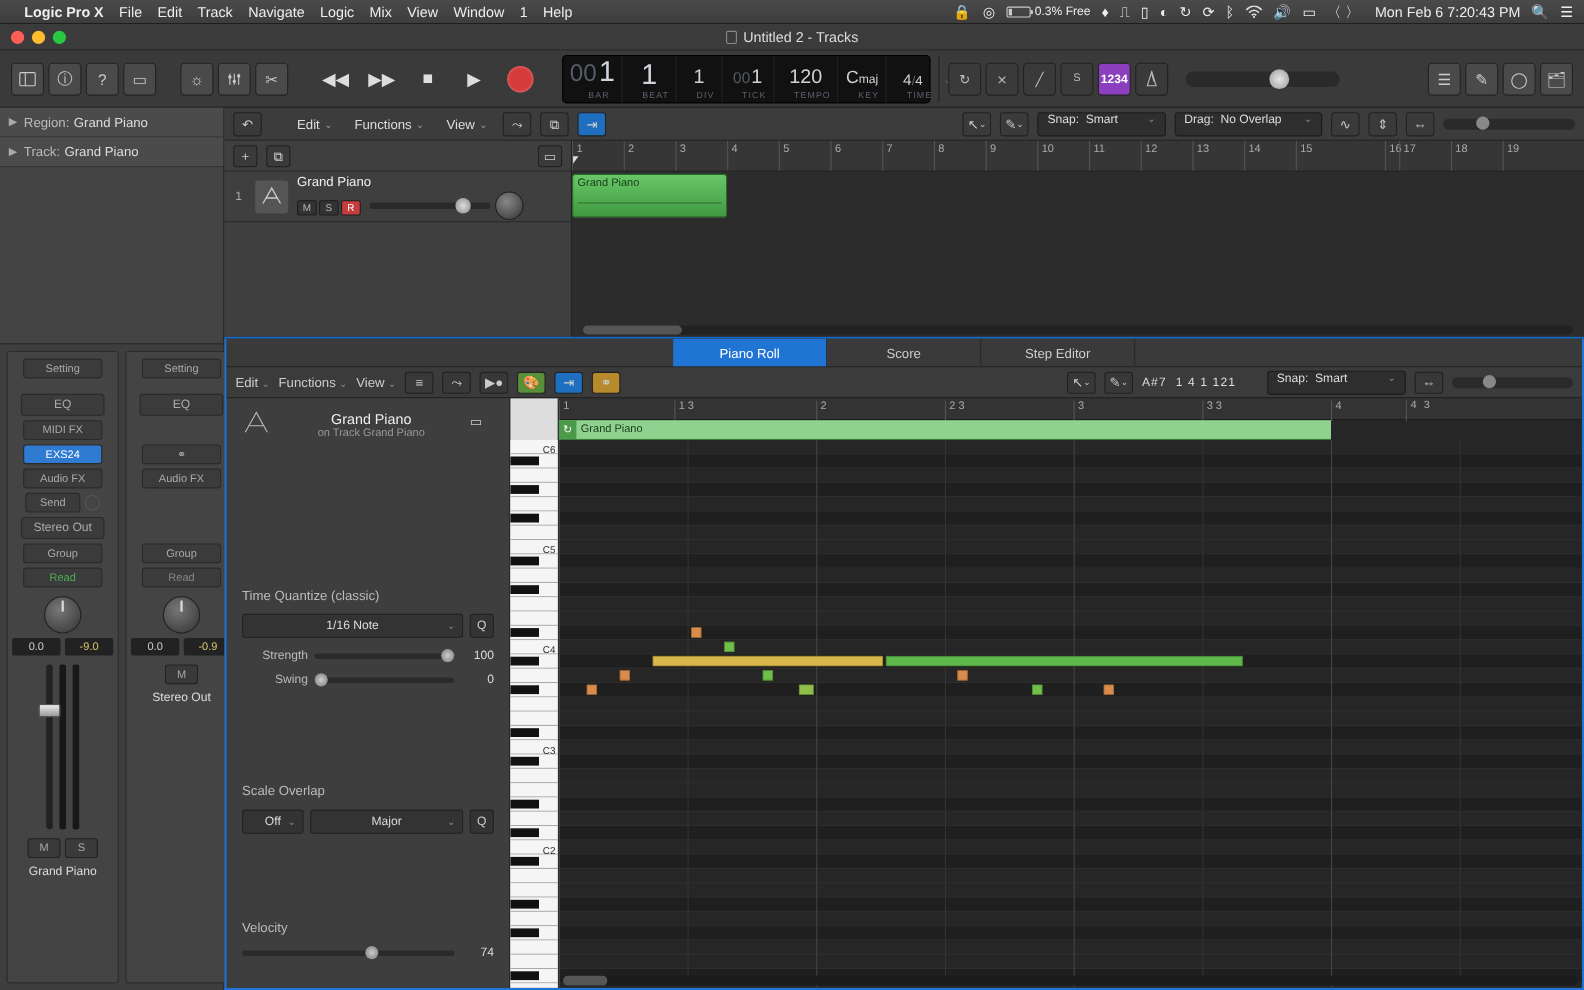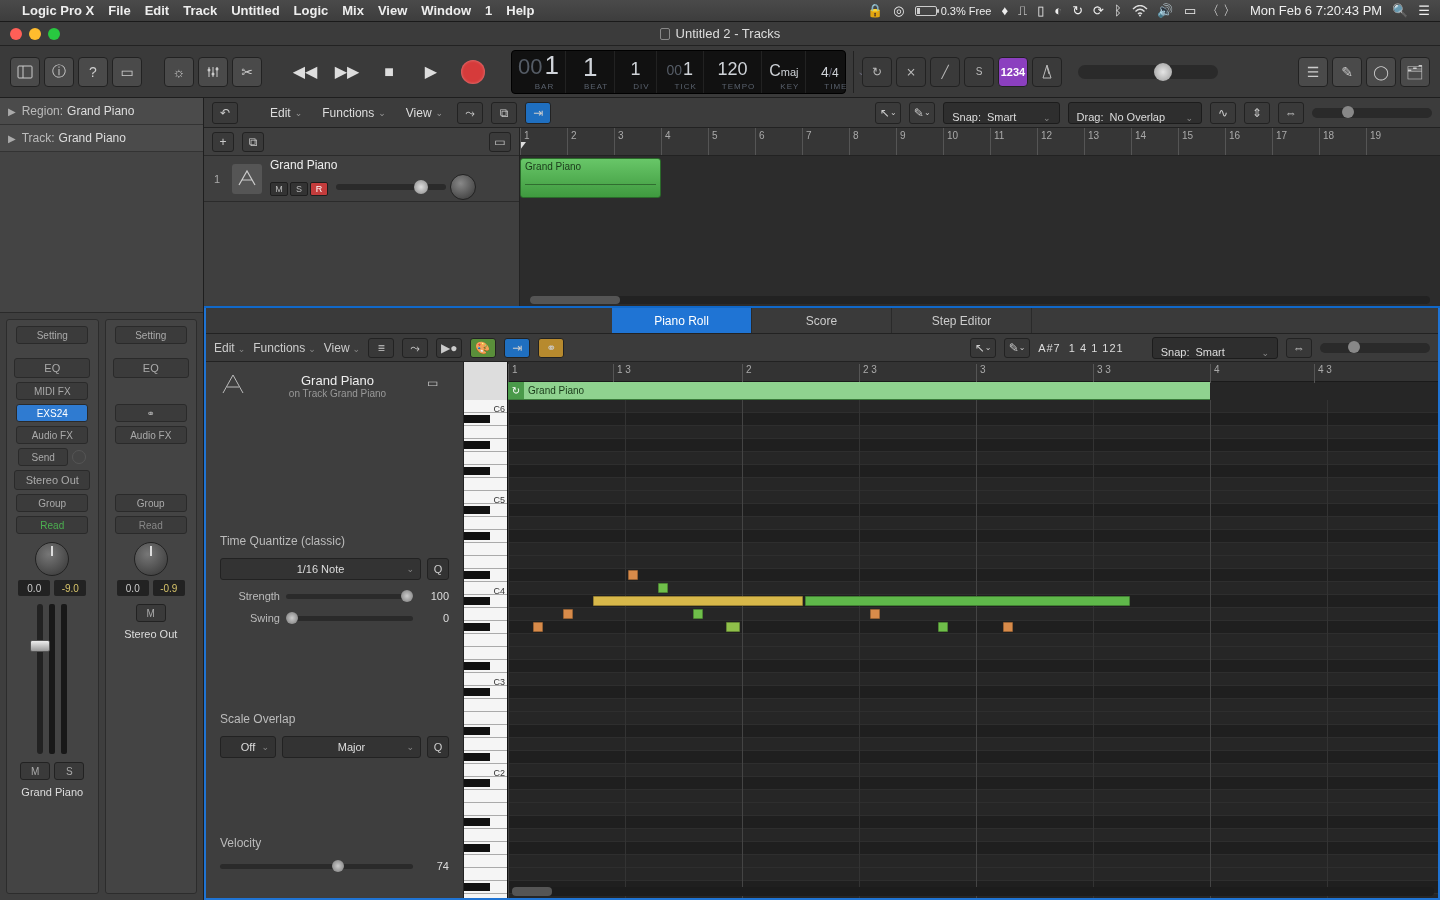--- a/index.html
+++ b/index.html
@@ -9,7 +9,7 @@
   .mac-menubar { height: 22px; background: linear-gradient(#4a4a4a,#3d3d3d); display:flex; align-items:center; padding:0 10px; color:#eee; font-size:13px; border-bottom:1px solid #1a1a1a;}
   .mac-menubar .apple { font-size:14px; margin-right:12px; }
   .mac-menubar .appname { font-weight:700; margin-right:14px; }
-  .mac-menubar .mitem { margin-right:14px; cursor:default;font-weight:bold; }
+  .mac-menubar .mitem { margin-right:14px; cursor:default; }
   .mac-menubar .spacer { flex:1; }
   .mac-menubar .ricon { margin-left:10px; font-size:13px; display:inline-flex; align-items:center; gap:4px;}
   .mac-menubar .clock { margin-left:14px; }

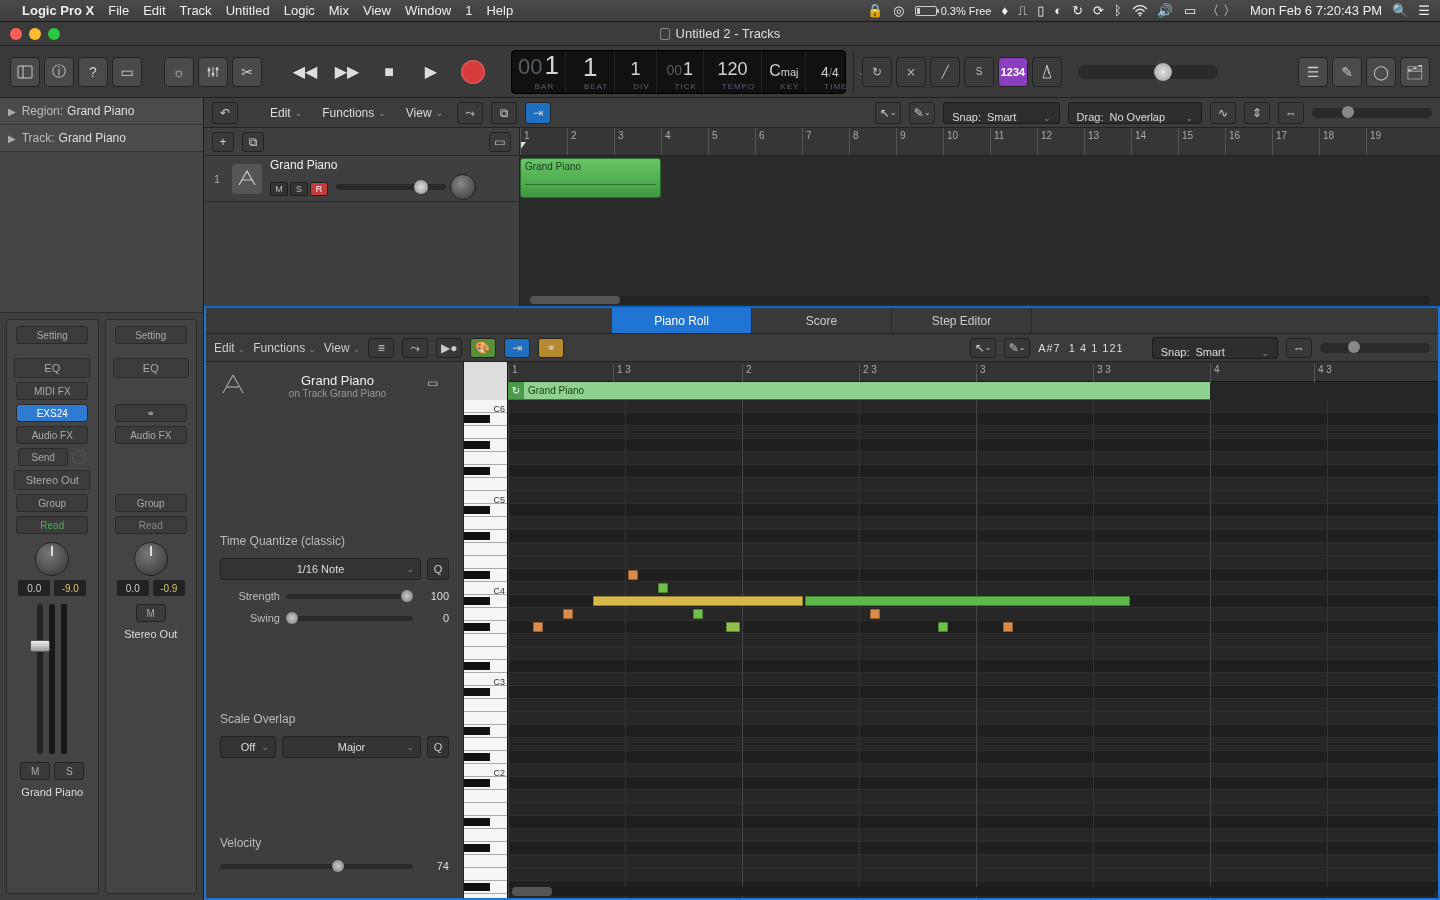--- a/index.html
+++ b/index.html
@@ -167,7 +167,7 @@
 <div class="mac-menubar">
   <span class="apple"></span>
   <span class="appname">Logic Pro X</span>
-  <span id="menu-items"><span class="mitem">File</span><span class="mitem">Edit</span><span class="mitem">Track</span><span class="mitem">Untitled</span><span class="mitem">Logic</span><span class="mitem">Mix</span><span class="mitem">View</span><span class="mitem">Window</span><span class="mitem">1</span><span class="mitem">Help</span></span>
+  <span id="menu-items"><span class="mitem">File</span><span class="mitem">Edit</span><span class="mitem">Track</span><span class="mitem">Navigate</span><span class="mitem">Logic</span><span class="mitem">Mix</span><span class="mitem">View</span><span class="mitem">Window</span><span class="mitem">1</span><span class="mitem">Help</span></span>
   <span class="spacer"></span>
   <span class="ricon">🔒</span>
   <span class="ricon">◎</span>

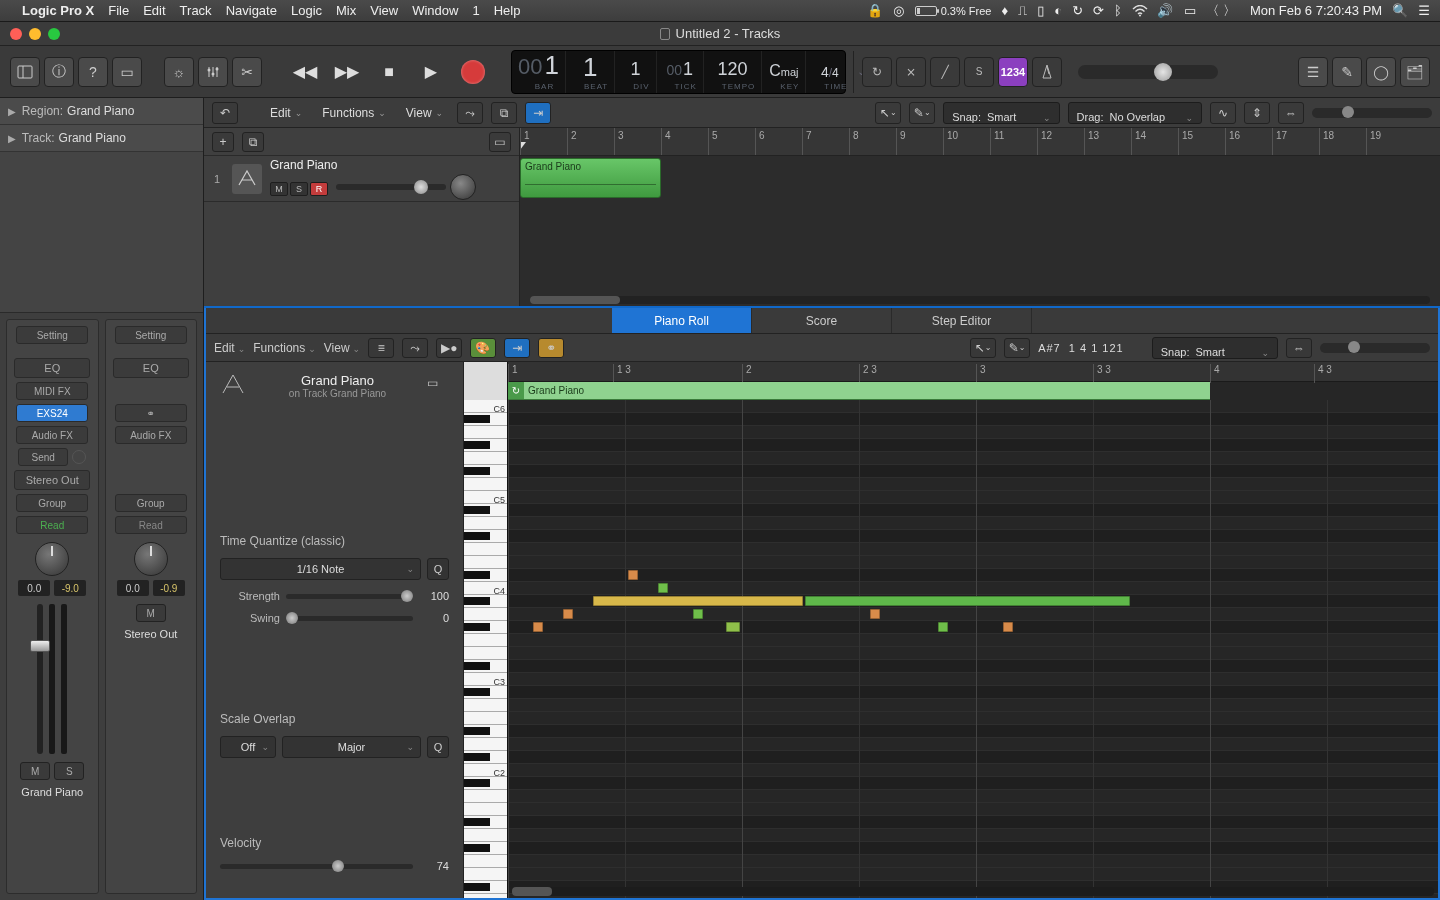--- a/index.html
+++ b/index.html
@@ -87,7 +87,7 @@
   .arr-toolbar .tool{ width:26px; height:22px; border:1px solid #222; border-radius:3px; background:#3a3a3a; display:flex; align-items:center; justify-content:center; font-size:12px;}
   .arr-toolbar .tool.act{ background:#1f6fc0;}
   .arr-toolbar .flex1{flex:1;}
-  .snap-box{ background:#2e2e2e; border:1px solid #1c1c1c; border-radius:3px; height:22px; padding:0 8px; display:flex; align-items:flex-end; gap:6px; font-size:11px; color:#ddd;}
+  .snap-box{ background:#2e2e2e; border:1px solid #1c1c1c; border-radius:3px; height:22px; padding:0 8px; display:flex; align-items:flex-start; gap:6px; font-size:11px; color:#ddd;}
 
   .arrange { height:180px; display:flex; background:#333; border-bottom:2px solid #1068c9;}
   .track-headers{ width:316px; background:#3f3f3f; border-right:1px solid #222; display:flex; flex-direction:column;}

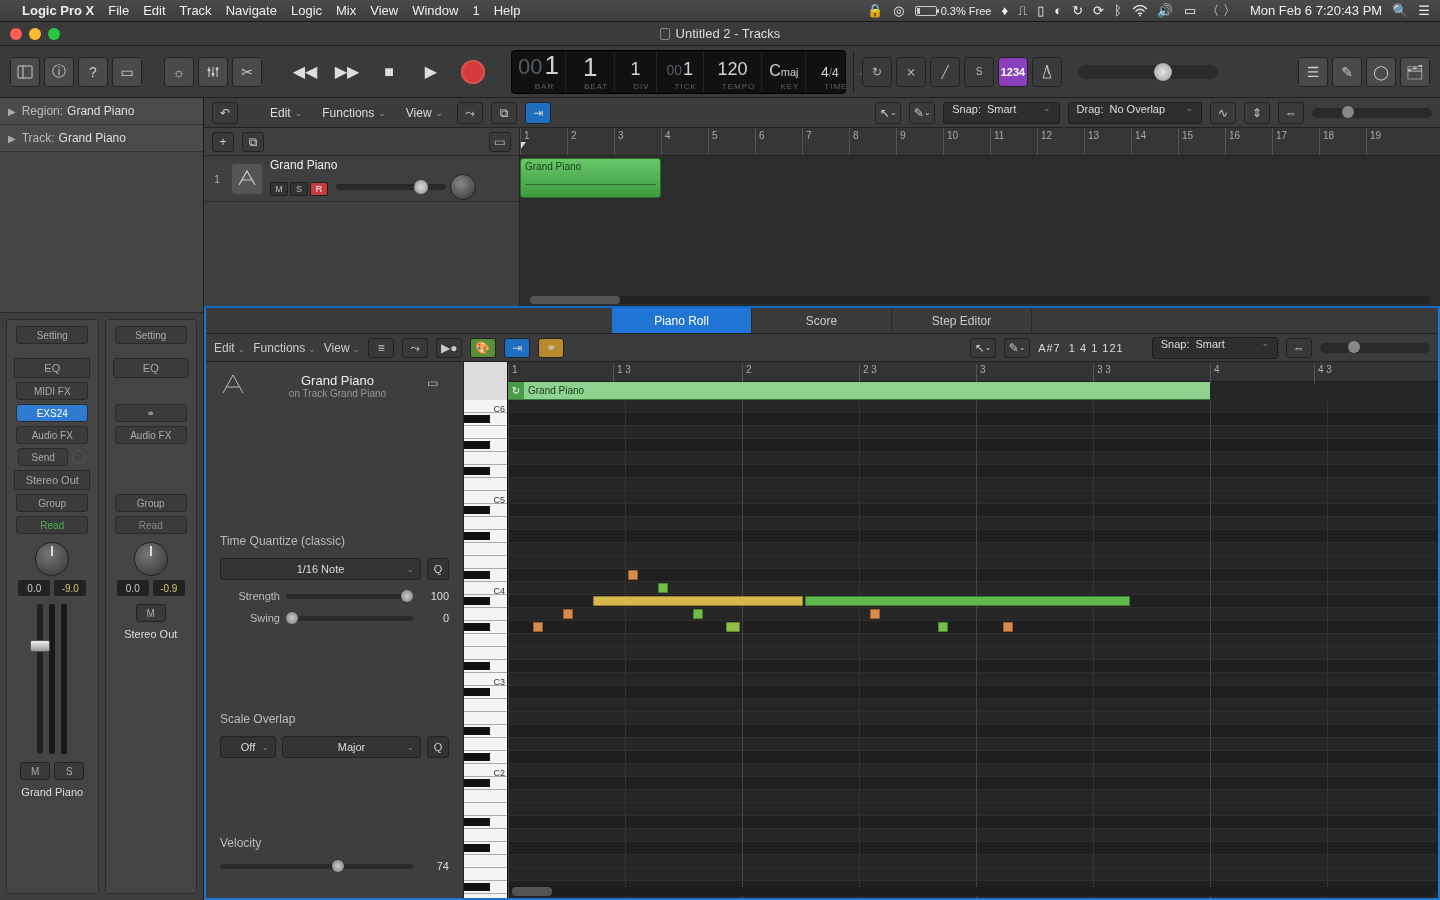--- a/index.html
+++ b/index.html
@@ -476,7 +476,7 @@
             <div class="tick" style="left: 564px;">13</div>
             <div class="tick" style="left: 611px;">14</div>
             <div class="tick" style="left: 658px;">15</div>
-            <div class="tick" style="left: 705px;">16</div>
+            <div class="tick" style="left: 739px;">16</div>
             <div class="tick" style="left: 752px;">17</div>
             <div class="tick" style="left: 799px;">18</div>
             <div class="tick" style="left: 846px;">19</div>

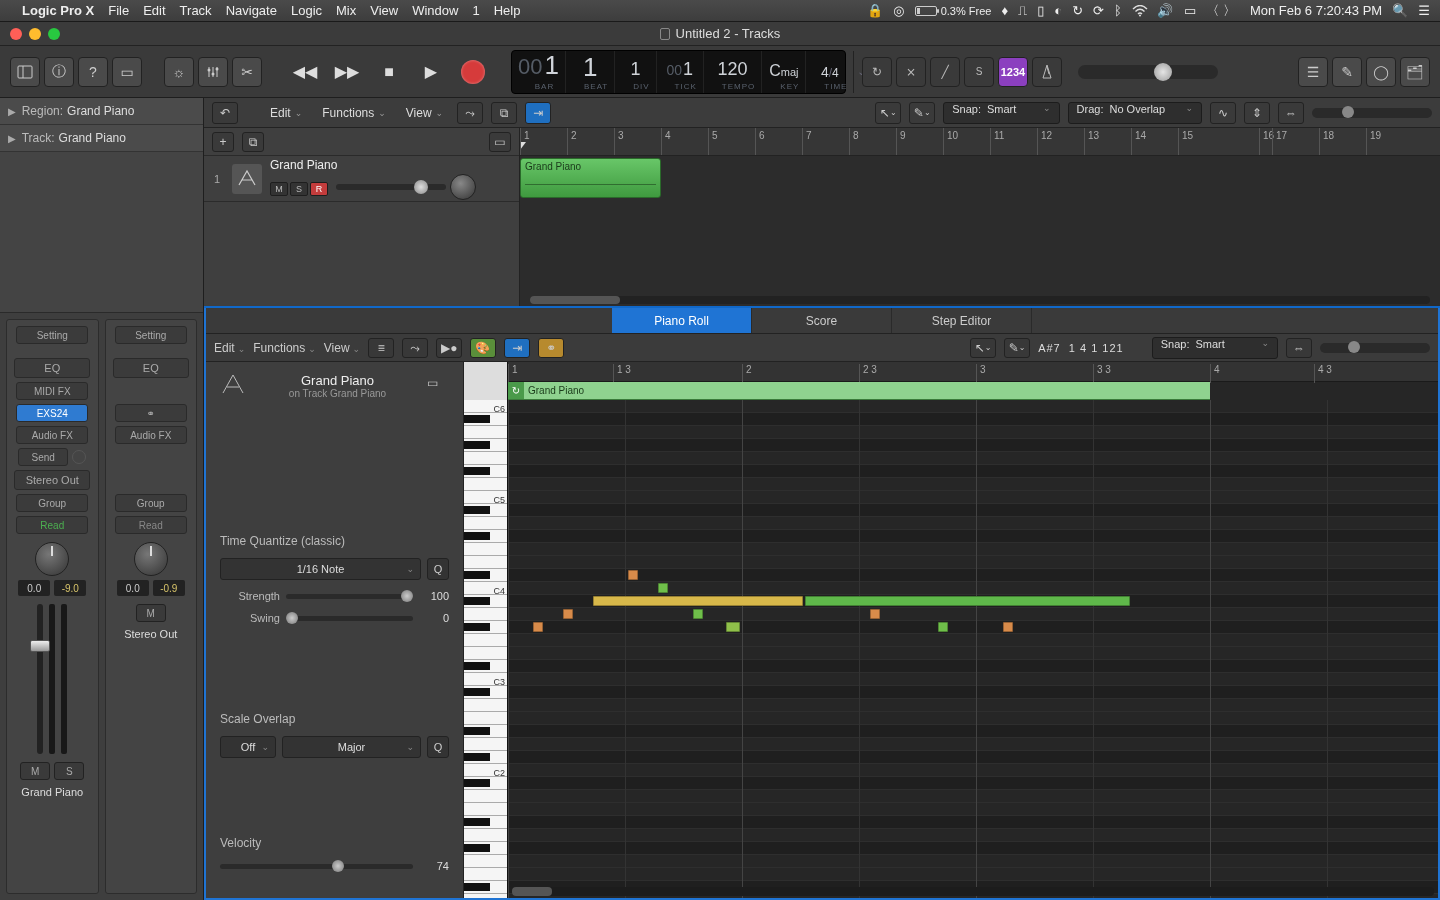--- a/index.html
+++ b/index.html
@@ -660,7 +660,7 @@
                 <div class="t" style="left: 468px;">3</div>
                 <div class="t" style="left: 585px;">3 3</div>
                 <div class="t" style="left: 702px;">4</div>
-                <div class="t" style="left: 806px;">4 3</div>
+                <div class="t" style="left: 770px; font-family: Liberation Mono, monospace;">4 3</div>
               </div>
             <div class="region-bar" id="pr-region-bar" style="width: 702px;">
               <div class="loop">↻</div>

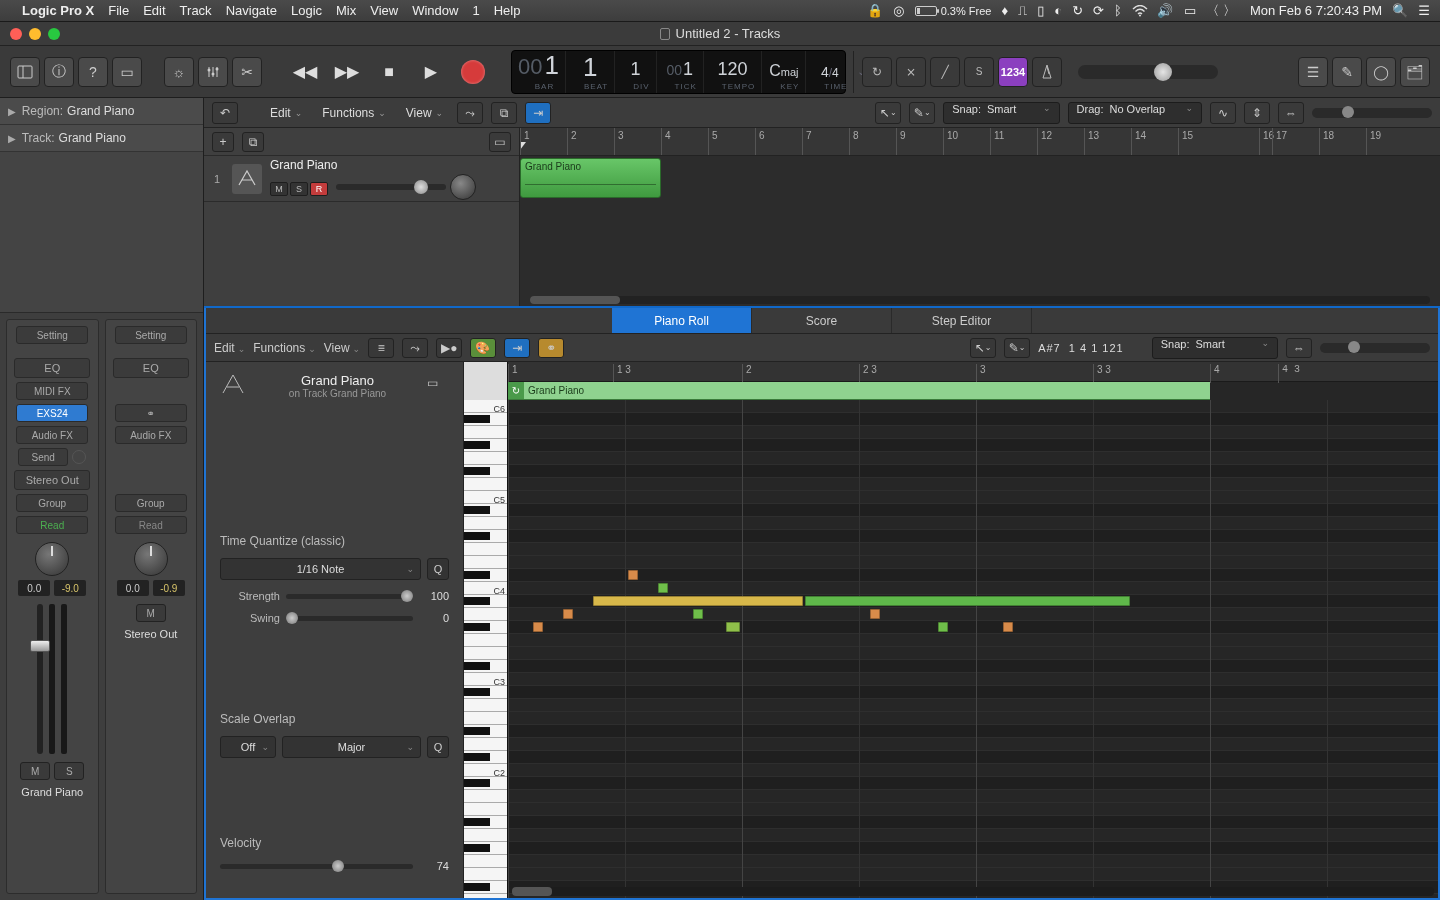--- a/index.html
+++ b/index.html
@@ -67,7 +67,7 @@
   .knob { width:34px; height:34px; border-radius:50%; background:radial-gradient(circle at 40% 35%, #777,#333); border:1px solid #222; position:relative; margin-top:4px;}
   .knob::after{content:"";position:absolute; left:50%; top:3px; width:2px; height:10px; background:#ddd; transform:translateX(-50%);}
   .db-row{ display:flex; gap:4px; font-size:10px;}
-  .db-box{ width:32px; height:16px; background:#222; border-radius:2px; display:flex; align-items:center; justify-content:center; color:#ccc;}
+  .db-box{ width:44px; height:16px; background:#222; border-radius:2px; display:flex; align-items:center; justify-content:center; color:#ccc;}
   .db-box.y{ color:#d8c46a;}
   .fader-area{ height:150px; width:60px; display:flex; justify-content:center; gap:6px; margin-top:4px; position:relative;}
   .fader-track{ width:6px; background:#222; border-radius:3px; position:relative;}

